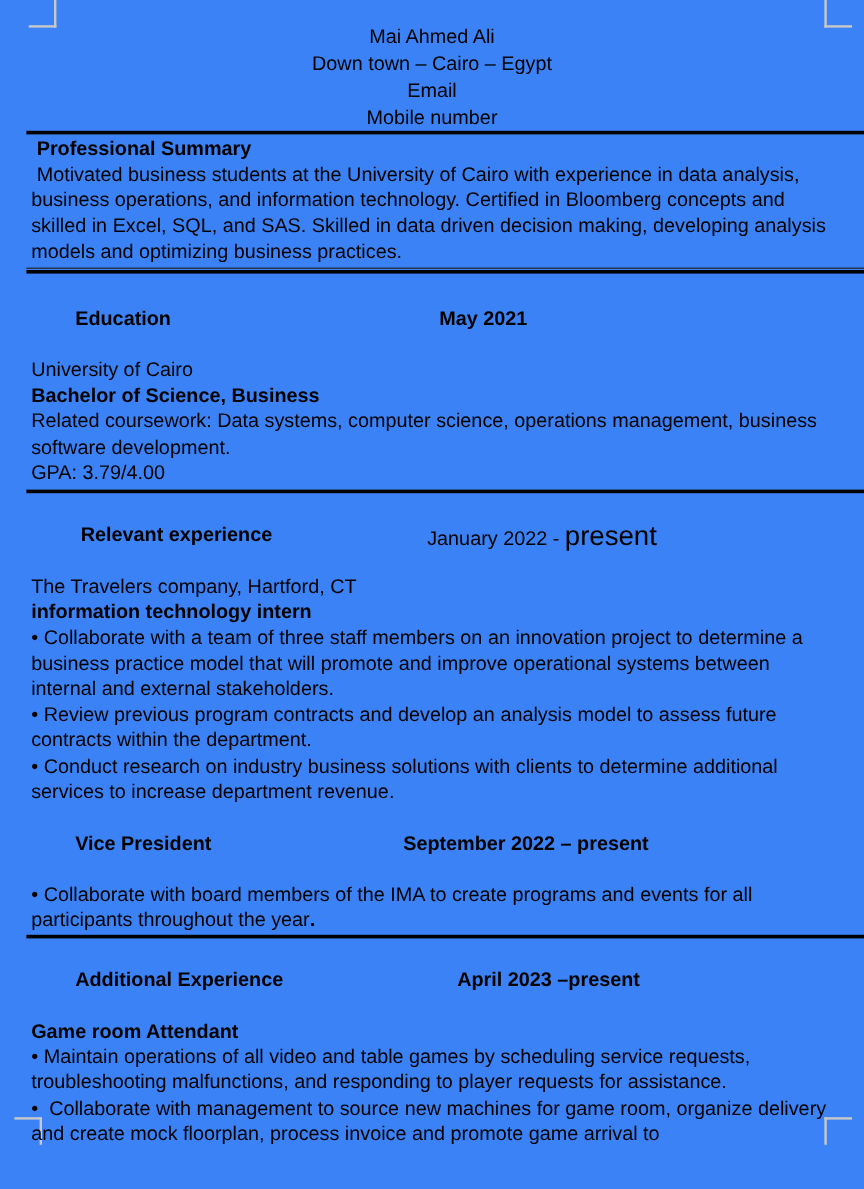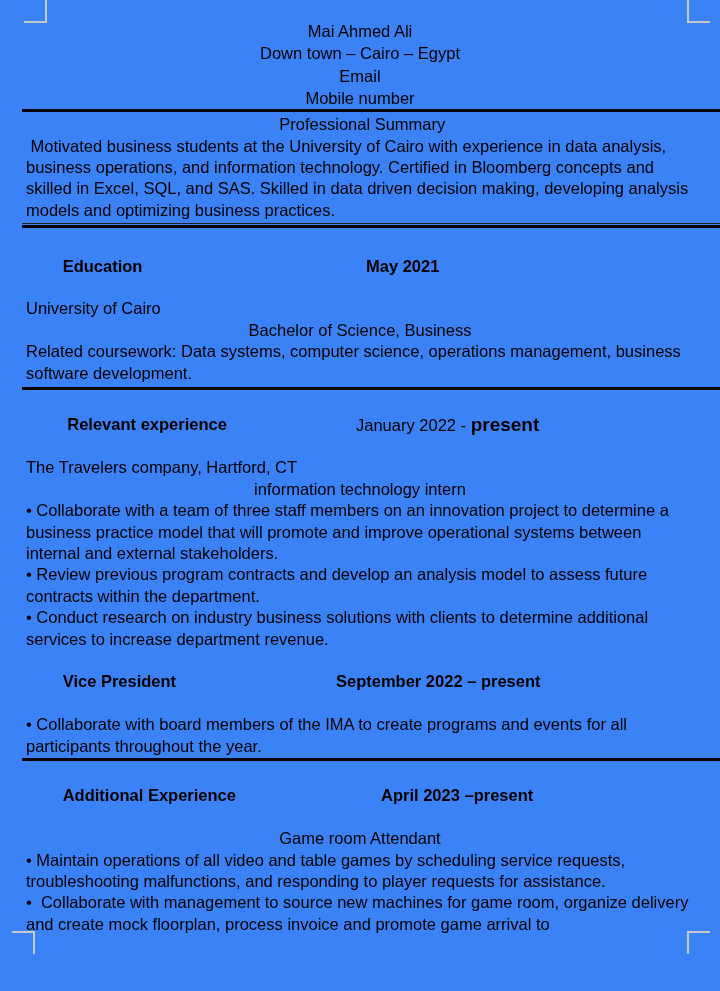--- a/index.html
+++ b/index.html
@@ -96,7 +96,7 @@
     white-space: pre-wrap;
   }
 
-  b, .b { font-weight: normal; text-align: center; }
+  b, .b { font-weight: bold; }
 
   
   .head-row {

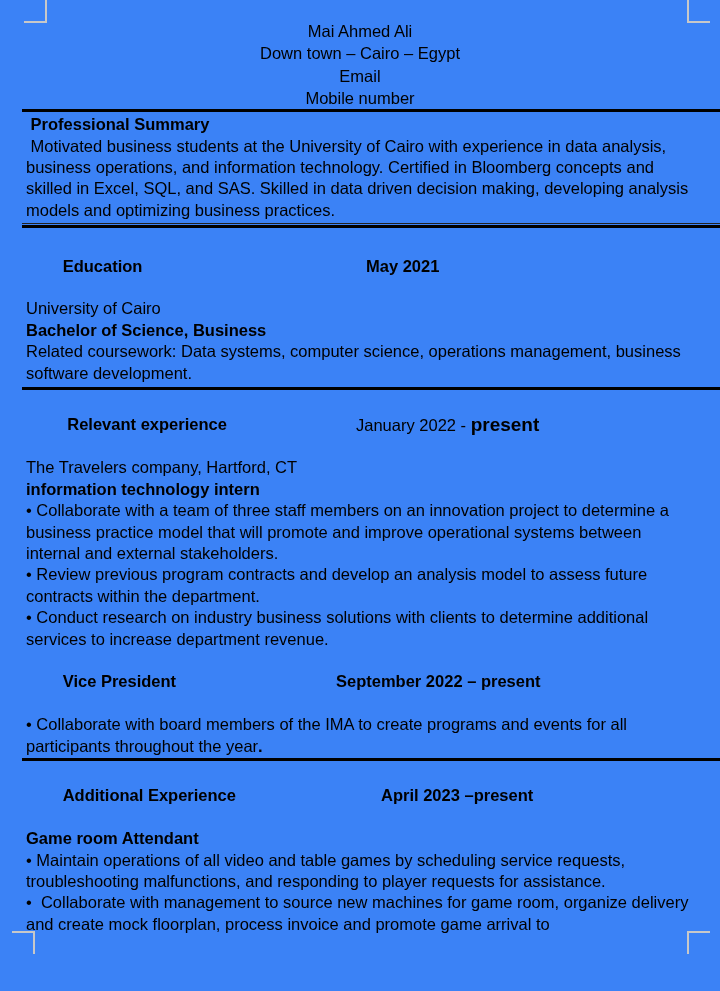--- a/index.html
+++ b/index.html
@@ -153,6 +153,7 @@
       <p>University of Cairo</p>
       <p class="b">Bachelor of Science, Business</p>
       <p>Related coursework: Data systems, computer science, operations management, business software development.</p>
+      <p>GPA: 3.79/4.00</p>
     </div>
 
     <hr class="rule rule-thick" style="margin-top:3px;">

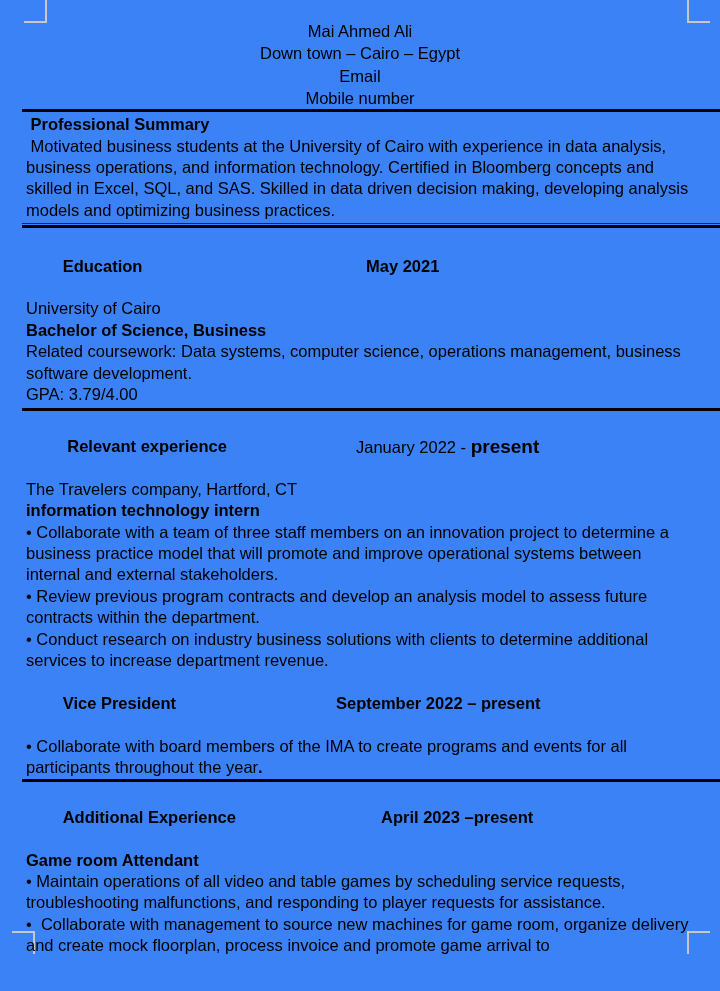--- a/index.html
+++ b/index.html
@@ -112,8 +112,8 @@
   }
   .head-row .date.reg { font-weight: normal; }
   .date-lg {
-    font-size: 19px;
-    font-weight: bold;
+    font-size: 23px;
+    font-weight: normal;
   }
   .bullet-line { white-space: pre-wrap; }
 </style>

